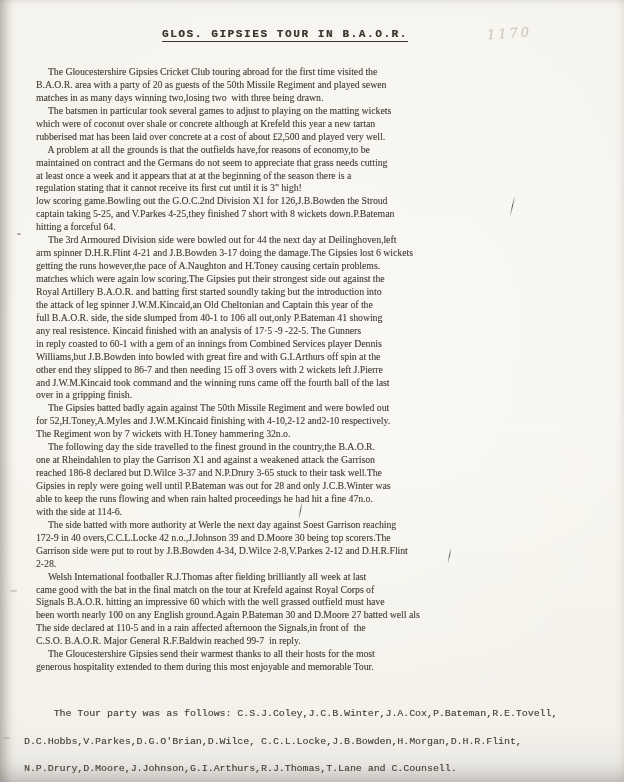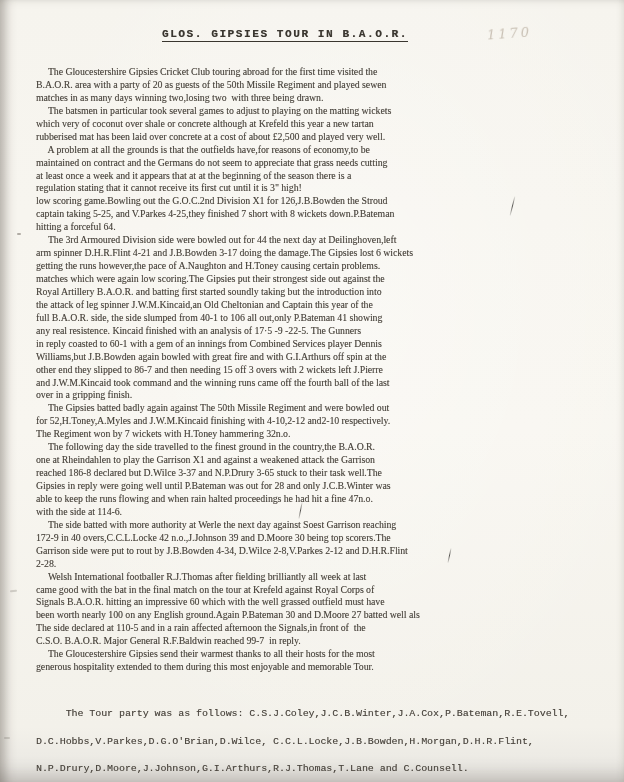--- a/index.html
+++ b/index.html
@@ -86,7 +86,7 @@
       <div class="line">B.A.O.R. area with a party of 20 as guests of the 50th Missile Regiment and played sewen</div>
       <div class="line">matches in as many days winning two,losing two  with three being drawn.</div>
       <div class="line">     The batsmen in particular took several games to adjust to playing on the matting wickets</div>
-      <div class="line">which very of coconut over shale or concrete although at Krefeld this year a new tartan</div>
+      <div class="line">which were of coconut over shale or concrete although at Krefeld this year a new tartan</div>
       <div class="line">rubberised mat has been laid over concrete at a cost of about £2,500 and played very well.</div>
       <div class="line">     A problem at all the grounds is that the outfields have,for reasons of economy,to be</div>
       <div class="line">maintained on contract and the Germans do not seem to appreciate that grass needs cutting</div>

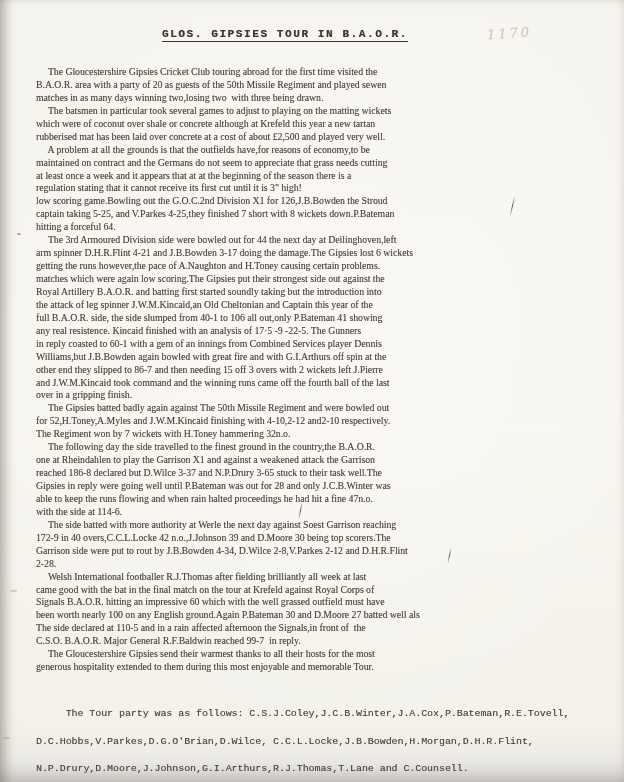--- a/index.html
+++ b/index.html
@@ -104,7 +104,7 @@
       <div class="line">full B.A.O.R. side, the side slumped from 40-1 to 106 all out,only P.Bateman 41 showing</div>
       <div class="line">any real resistence. Kincaid finished with an analysis of 17·5 -9 -22-5. The Gunners</div>
       <div class="line">in reply coasted to 60-1 with a gem of an innings from Combined Services player Dennis</div>
-      <div class="line">Williams,but J.B.Bowden again bowled with great fire and with G.I.Arthurs off spin at the</div>
+      <div class="line">Williams,but J.B.Bowden into bowled with great fire and with G.I.Arthurs off spin at the</div>
       <div class="line">other end they slipped to 86-7 and then needing 15 off 3 overs with 2 wickets left J.Pierre</div>
       <div class="line">and J.W.M.Kincaid took command and the winning runs came off the fourth ball of the last</div>
       <div class="line">over in a gripping finish.</div>

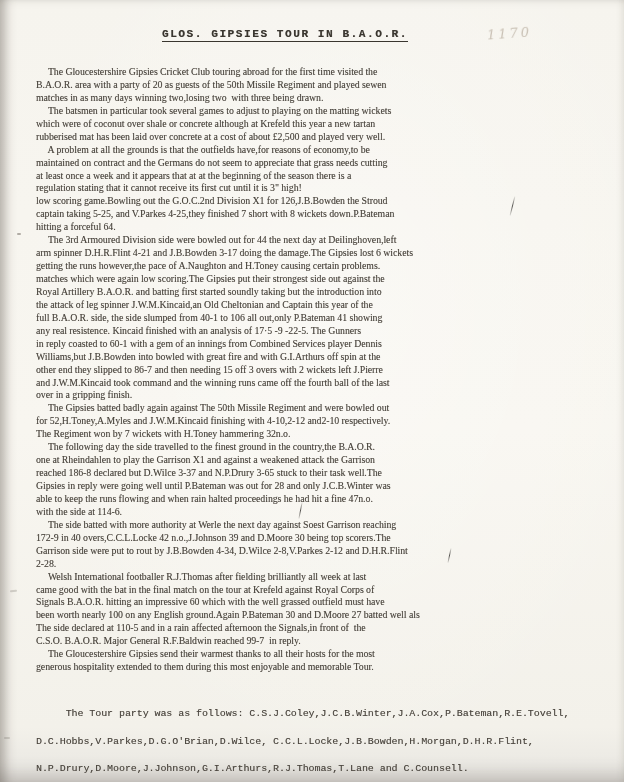--- a/index.html
+++ b/index.html
@@ -41,7 +41,7 @@
     position:absolute;top:66px;left:36px;width:578px;font-family:Liberation Serif, serif;
   }
   .tour-text{
-    position:absolute;top:700px;left:36px;width:578px;
+    position:absolute;top:700px;left:24px;width:578px;
   }
   .line{
     white-space:pre;

